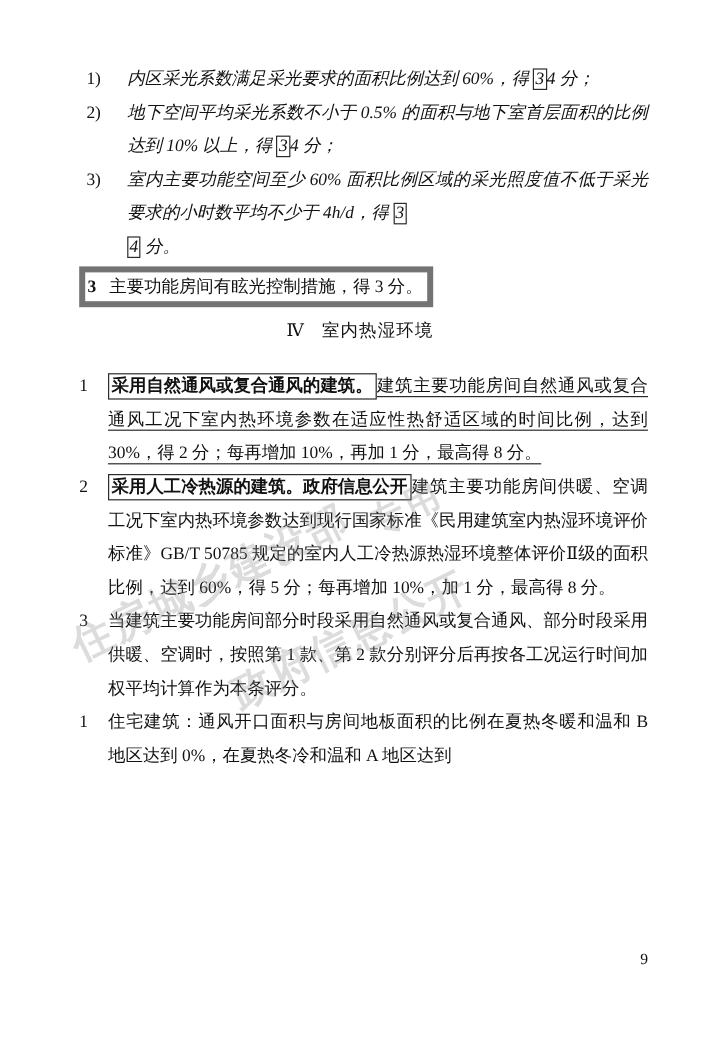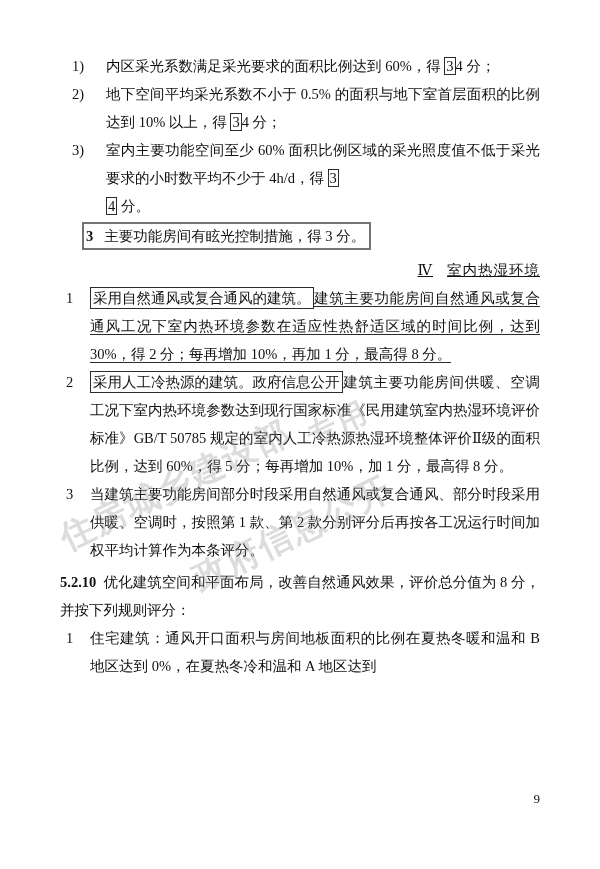--- a/index.html
+++ b/index.html
@@ -99,6 +99,7 @@
   .num-item .t {
     flex: 1 1 auto;
     text-align: justify;
+    font-style: italic;
   }
   .clause {
     margin-top: 4px;

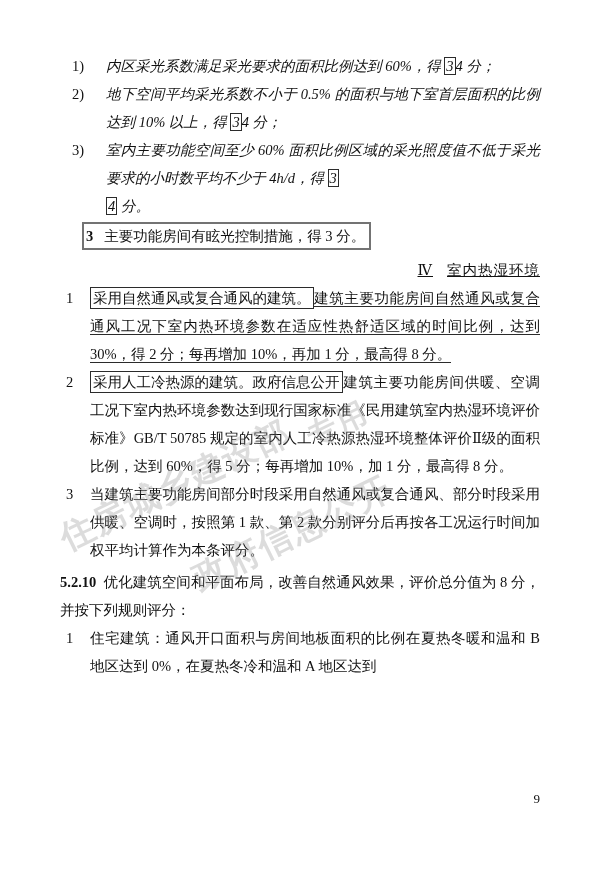--- a/index.html
+++ b/index.html
@@ -132,11 +132,10 @@
     border-bottom: 1px solid #2b2b2b;
   }
   .box-line {
-    border: 2px solid #737373;
+    border: 5px solid #737373;
     display: inline-block;
     padding: 1px 4px 1px 2px;
     line-height: 22px;
-    margin-left: 16px;
   }
   .page-num {
     position: absolute;

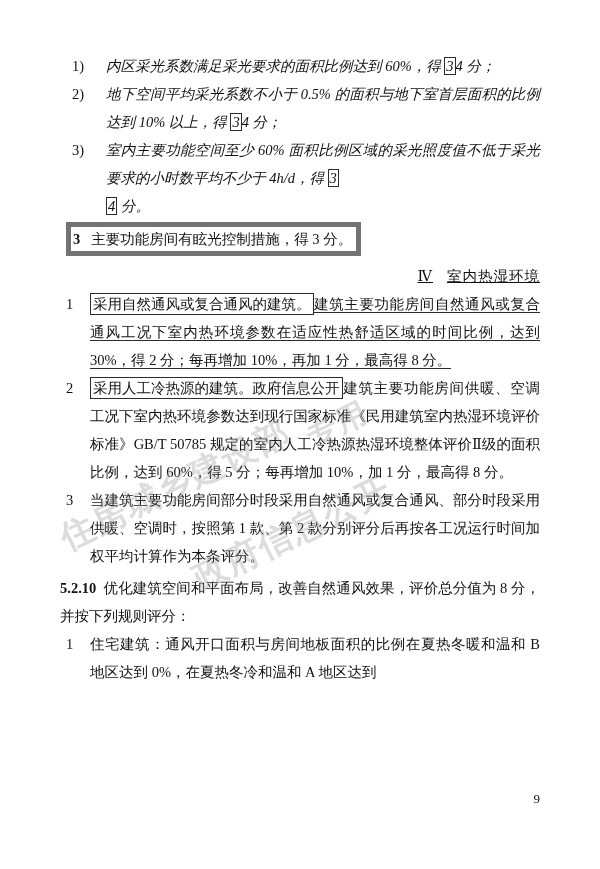--- a/index.html
+++ b/index.html
@@ -108,11 +108,10 @@
     font-weight: bold;
   }
   .center-head {
-    text-align: right;
-    margin: 6px 0 0 0;
+    text-align: center;
+    margin: 6px 0 18px 0;
     font-size: 14.5px;
     letter-spacing: 1px;
-    text-decoration: underline;
   }
   .center-head .rn {
     margin-right: 14px;

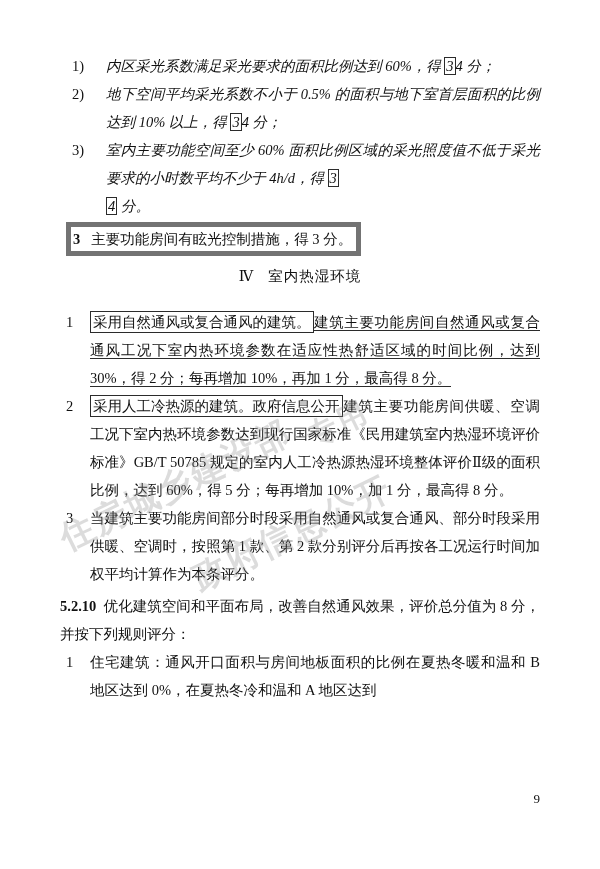--- a/index.html
+++ b/index.html
@@ -122,6 +122,7 @@
     padding: 0 2px;
     display: inline-block;
     line-height: 20px;
+    font-weight: bold;
   }
   .boxed-tall {
     border: 1px solid #2b2b2b;

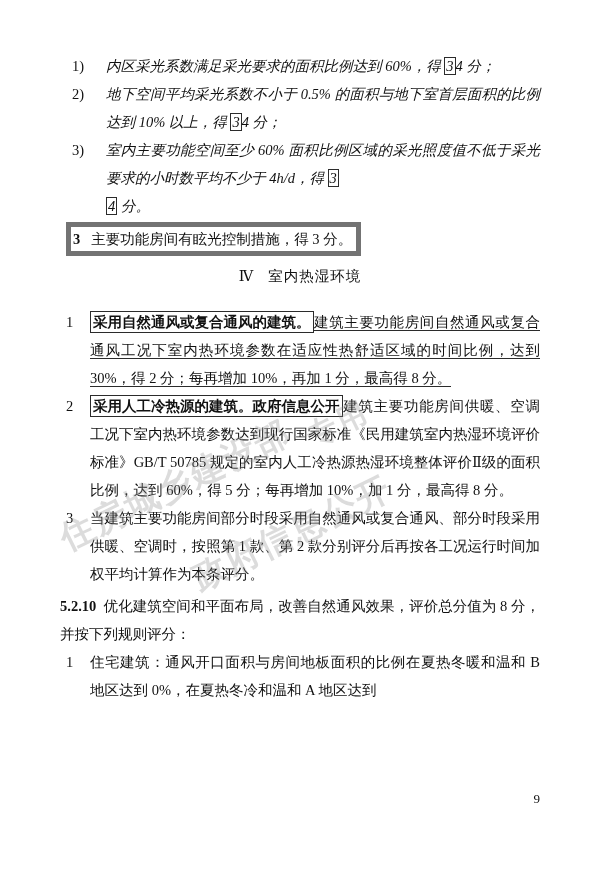--- a/index.html
+++ b/index.html
@@ -202,9 +202,6 @@
       <span class="item-body">当建筑主要功能房间部分时段采用自然通风或复合通风、部分时段采用供暖、空调时，按照第 1 款、第 2 款分别评分后再按各工况运行时间加权平均计算作为本条评分。</span>
     </div>
 
-    <div class="clause">
-      <span class="clause-head num">5.2.10</span>&nbsp;&nbsp;<span>优化建筑空间和平面布局，改善自然通风效果，评价总分值为 8 分，并按下列规则评分：</span>
-    </div>
 
     <div class="item">
       <span class="item-num num">1</span>

